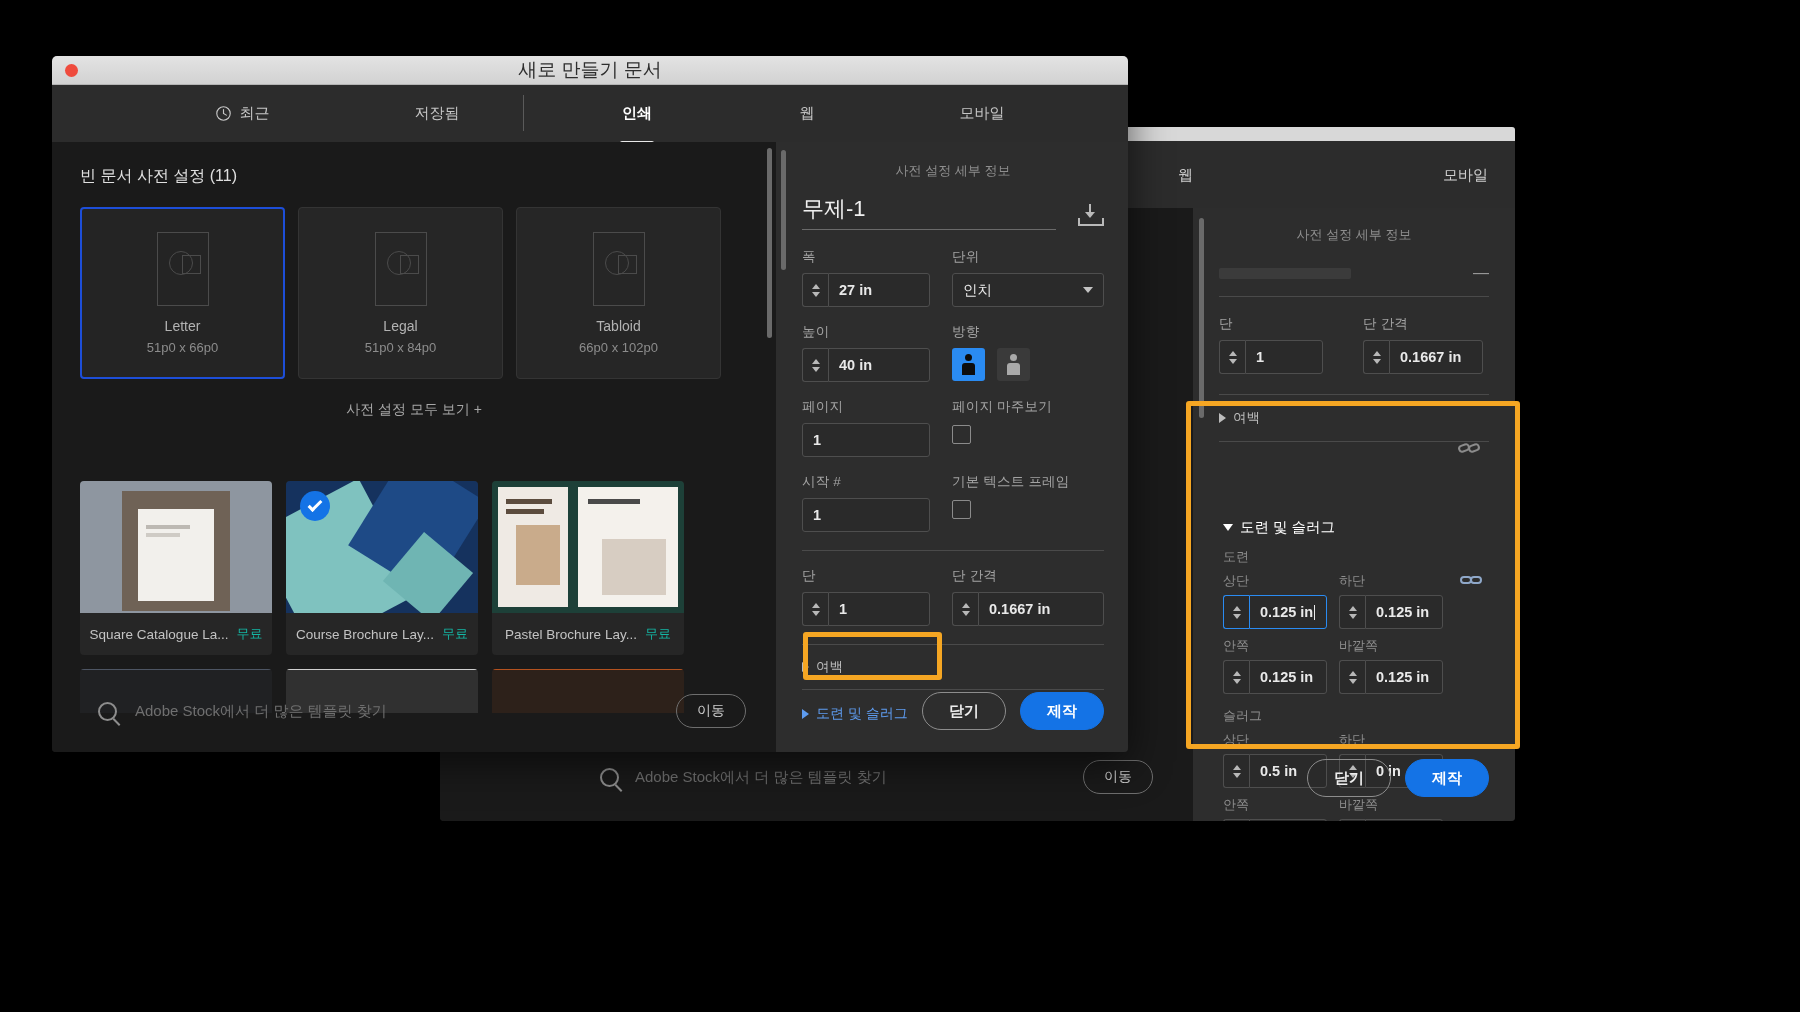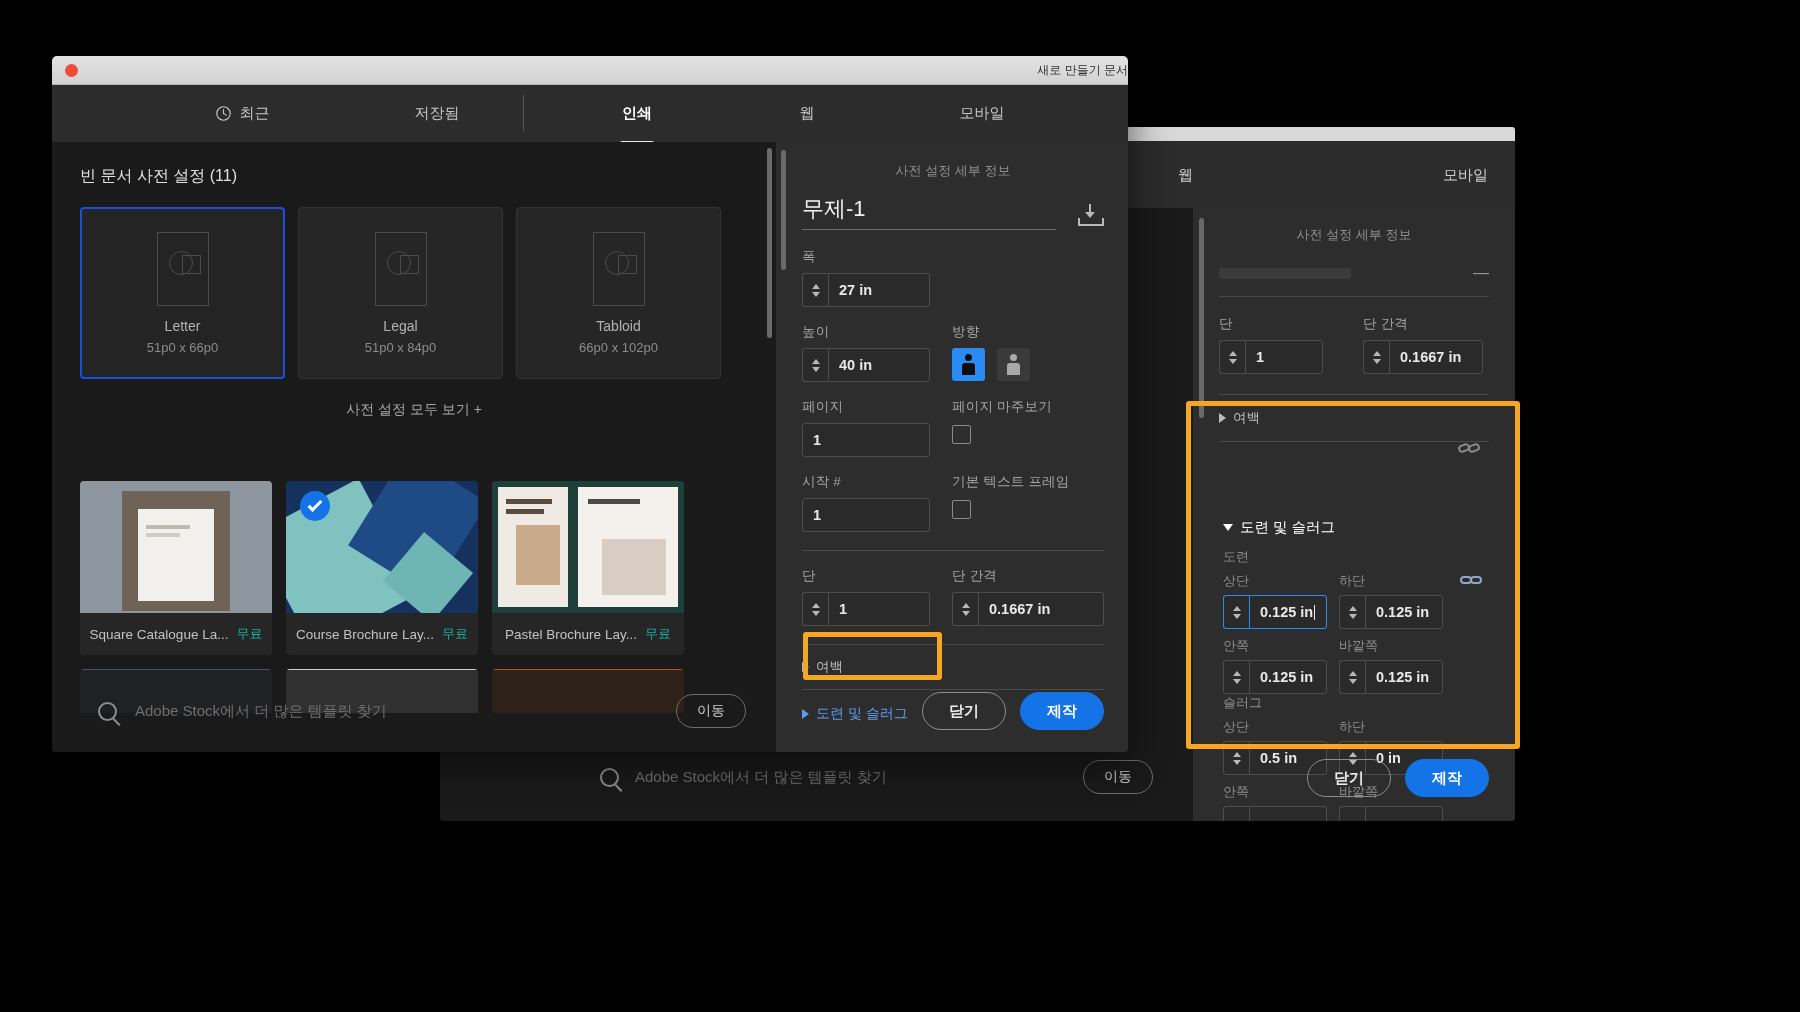--- a/index.html
+++ b/index.html
@@ -73,8 +73,8 @@
   }
   #win-front .dot { width: 13px; height: 13px; border-radius: 50%; background: #ef4b3d; margin-left: 13px; }
   #win-front .wtitle {
-    position: absolute; left: 0; right: 0; text-align: right;
-    font-size: 12px; color: #2e2e2e;
+    position: absolute; left: 0; right: 0; text-align: center;
+    font-size: 19px; color: #2e2e2e;
   }
   #win-front .tabbar {
     height: 57px; background: #2c2c2c; display: flex; align-items: stretch;

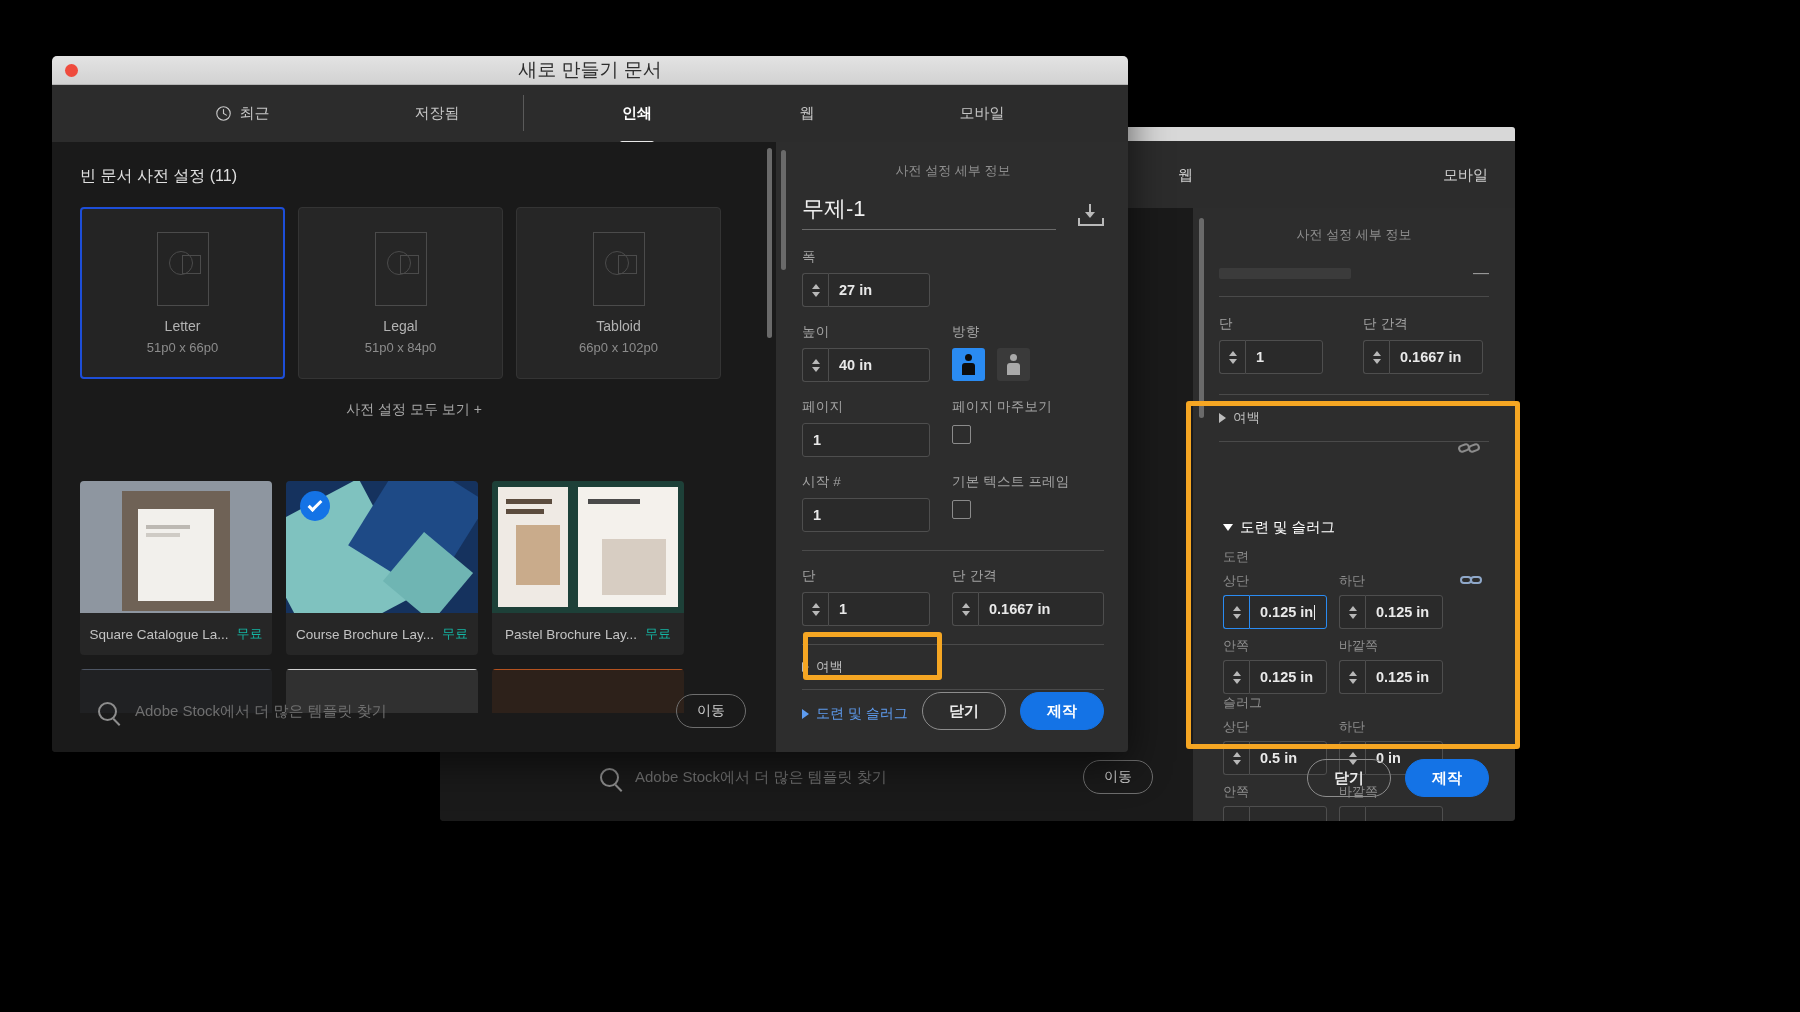--- a/index.html
+++ b/index.html
@@ -532,6 +532,13 @@
                   </div>
               </div>
             </div>
+            <div style="width:152px;">
+              <div class="label">단위</div>
+              <div class="dropdown" style="margin-top:7px;">
+                <span class="val" style="font-weight:400;">인치</span>
+                <span style="width:0;height:0;border-left:5px solid transparent;border-right:5px solid transparent;border-top:6px solid #c3c3c3;"></span>
+              </div>
+            </div>
           </div>
 
           <div style="display:flex;gap:22px;margin-top:16px;">

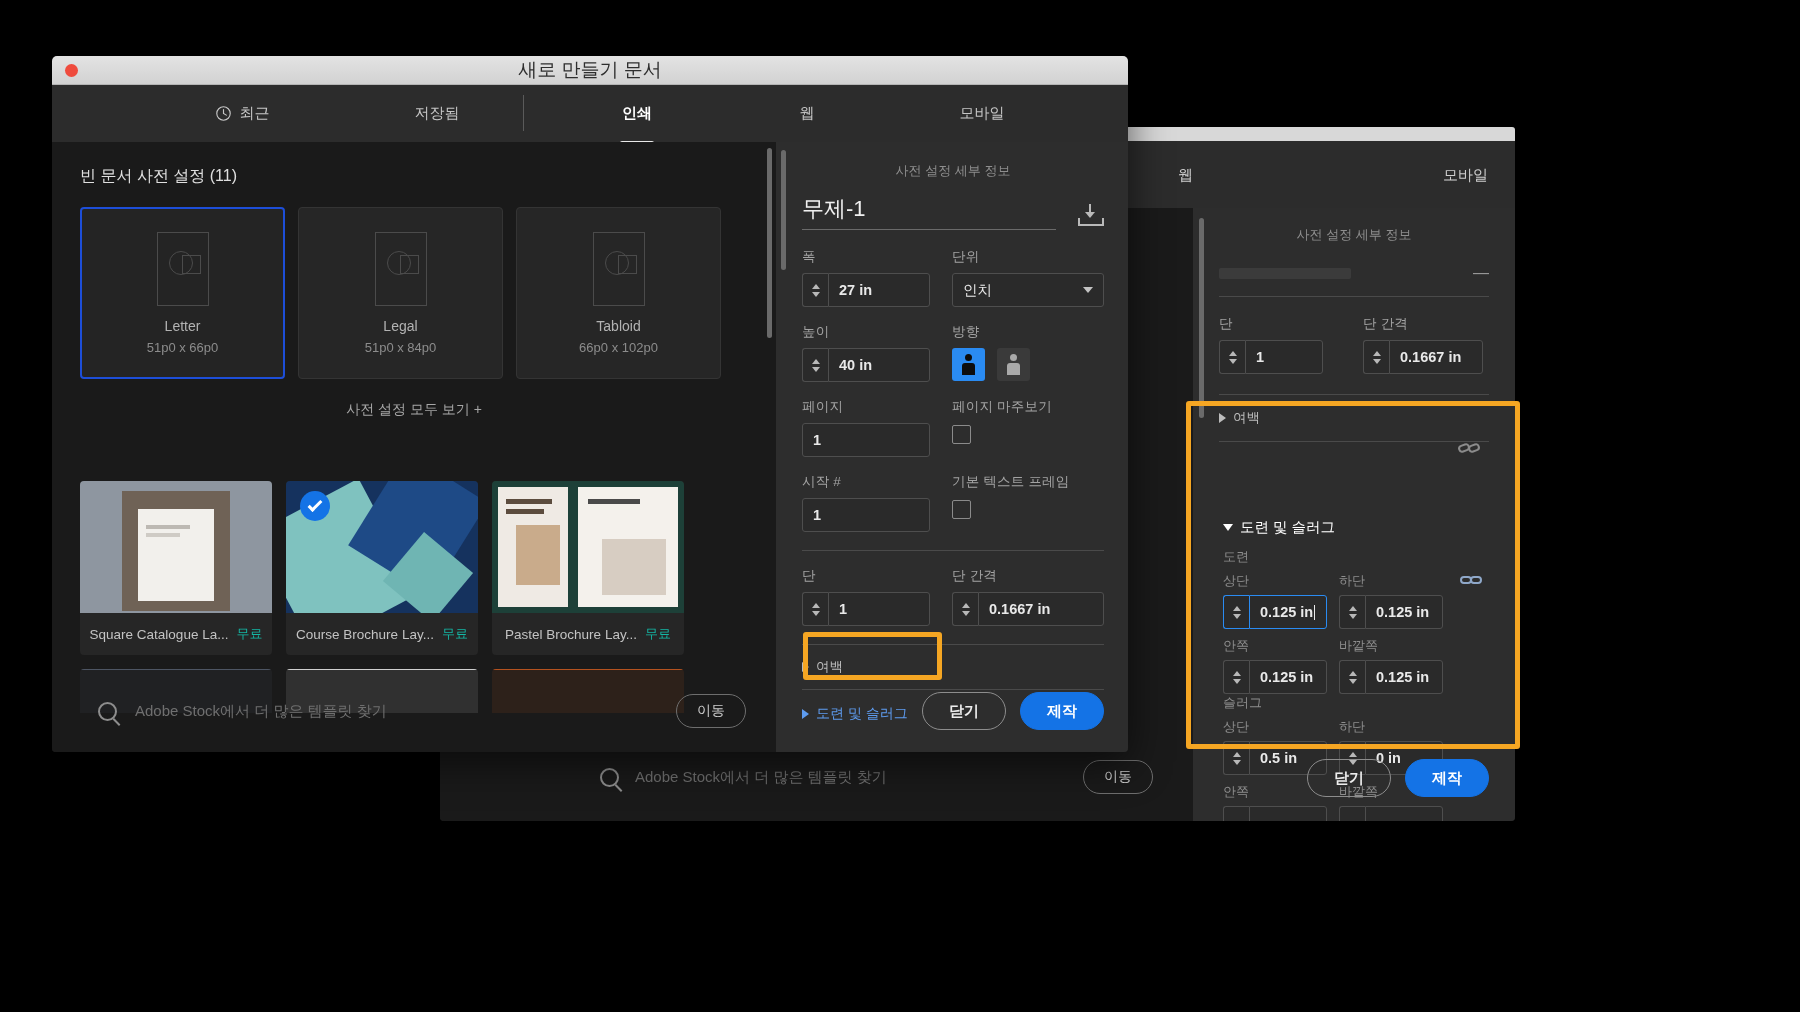--- a/index.html
+++ b/index.html
@@ -313,7 +313,7 @@
               <div style="width:34px;"></div>
             </div>
 
-            <div class="label-dim" style="margin-top:0;">슬러그</div>
+            <div class="label-dim" style="margin-top:13px;">슬러그</div>
 
             <div style="display:flex;gap:12px;margin-top:6px;">
               <div style="width:104px;">

